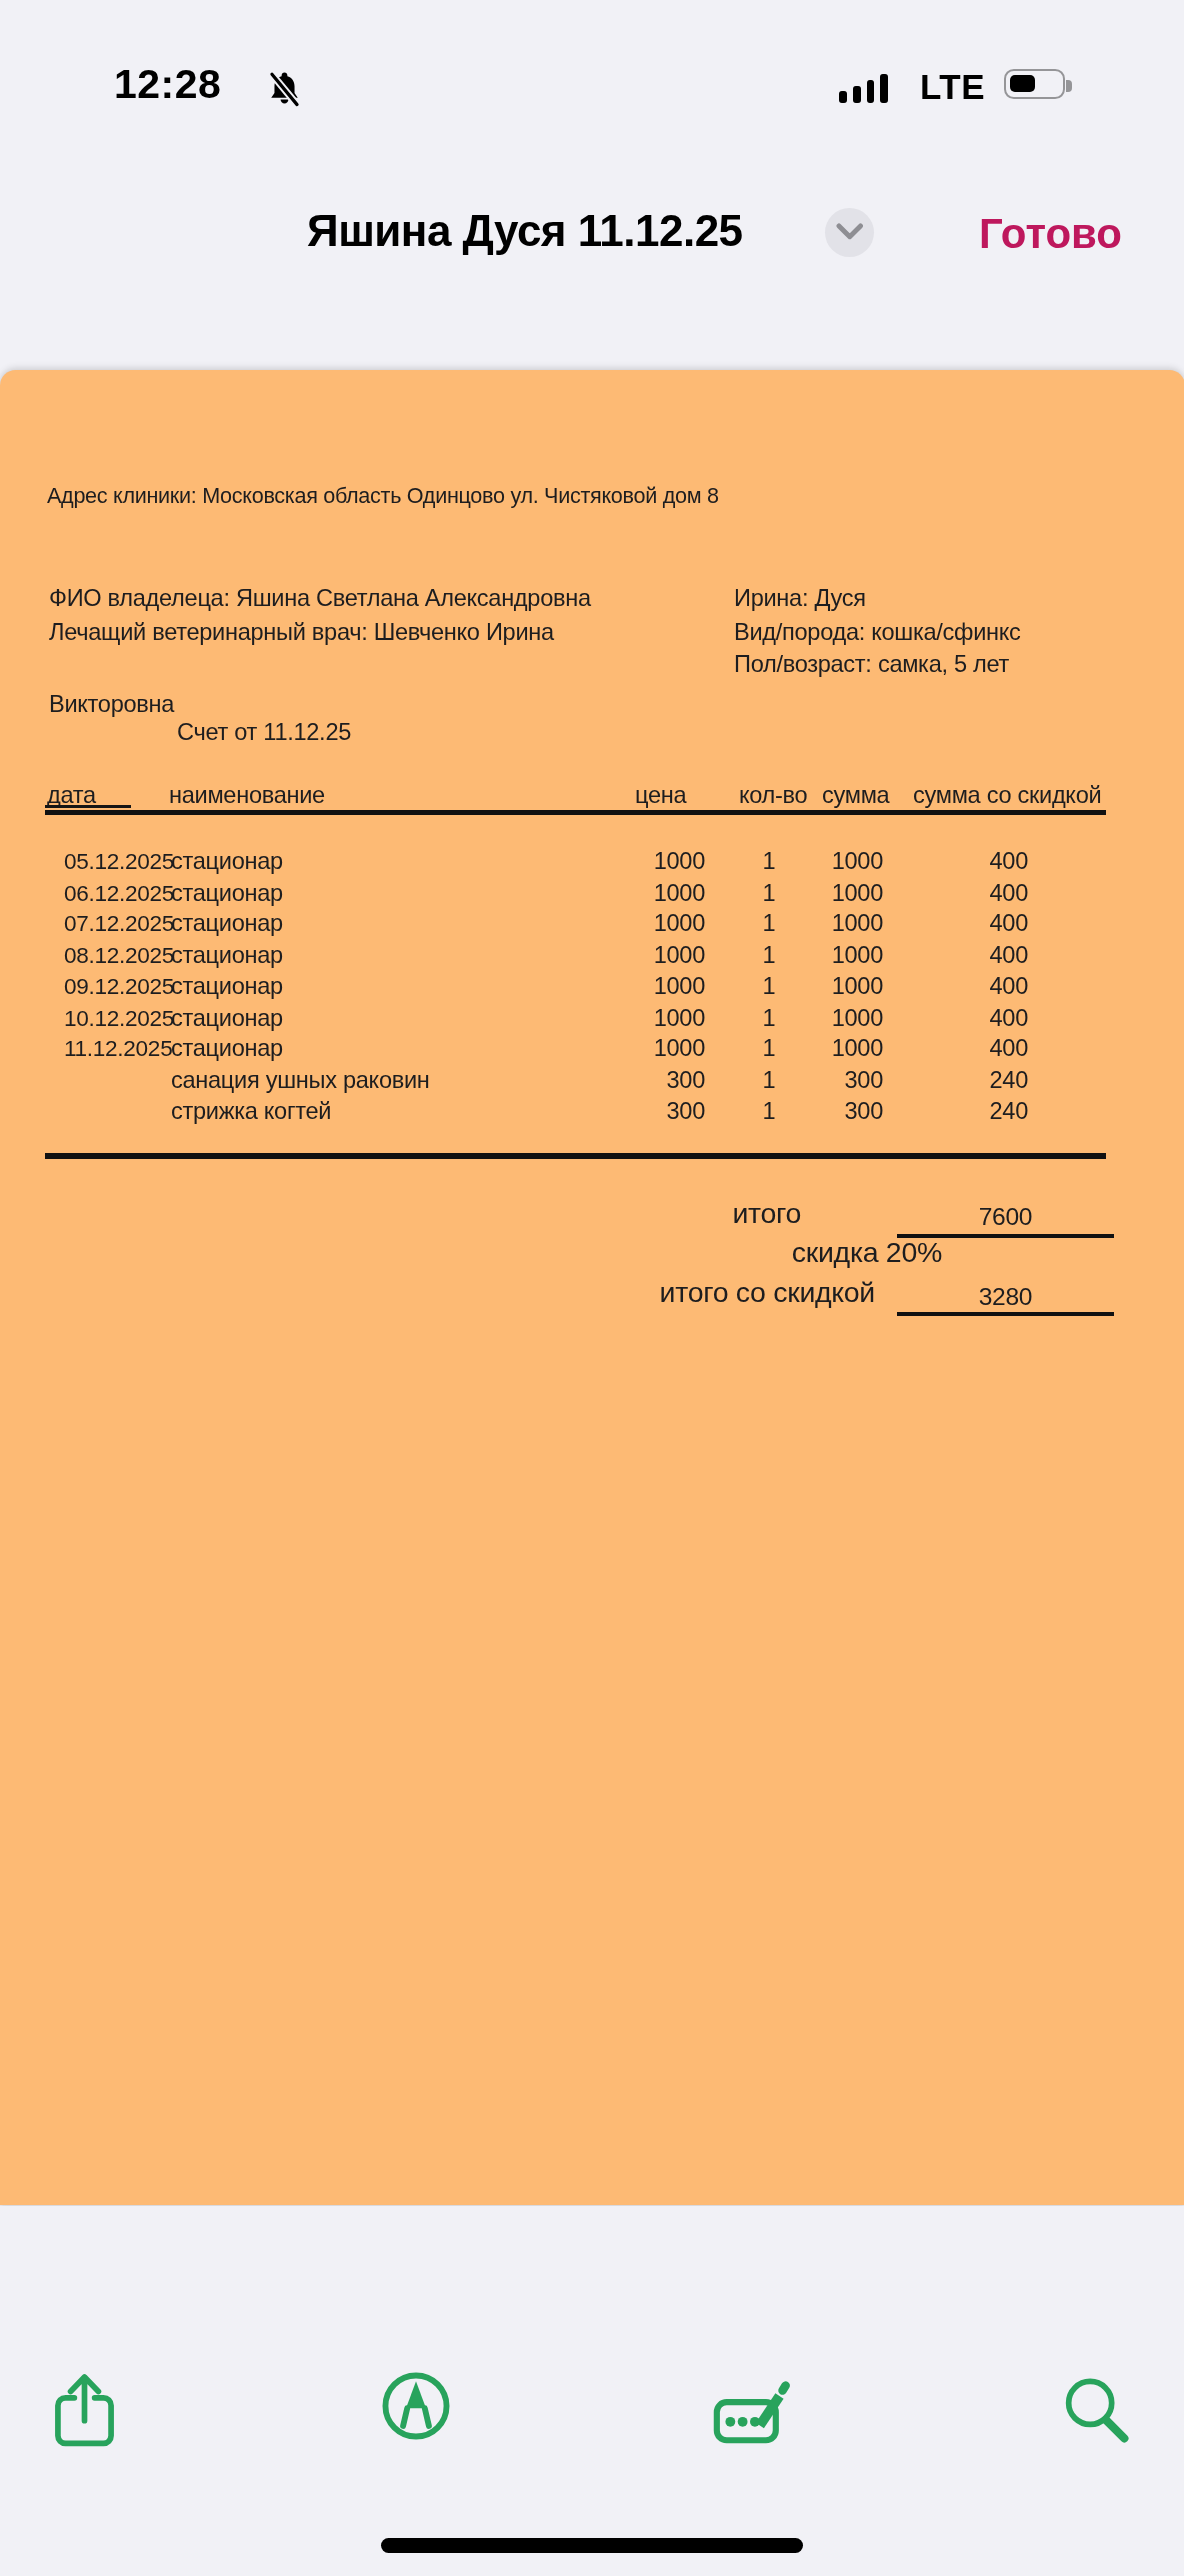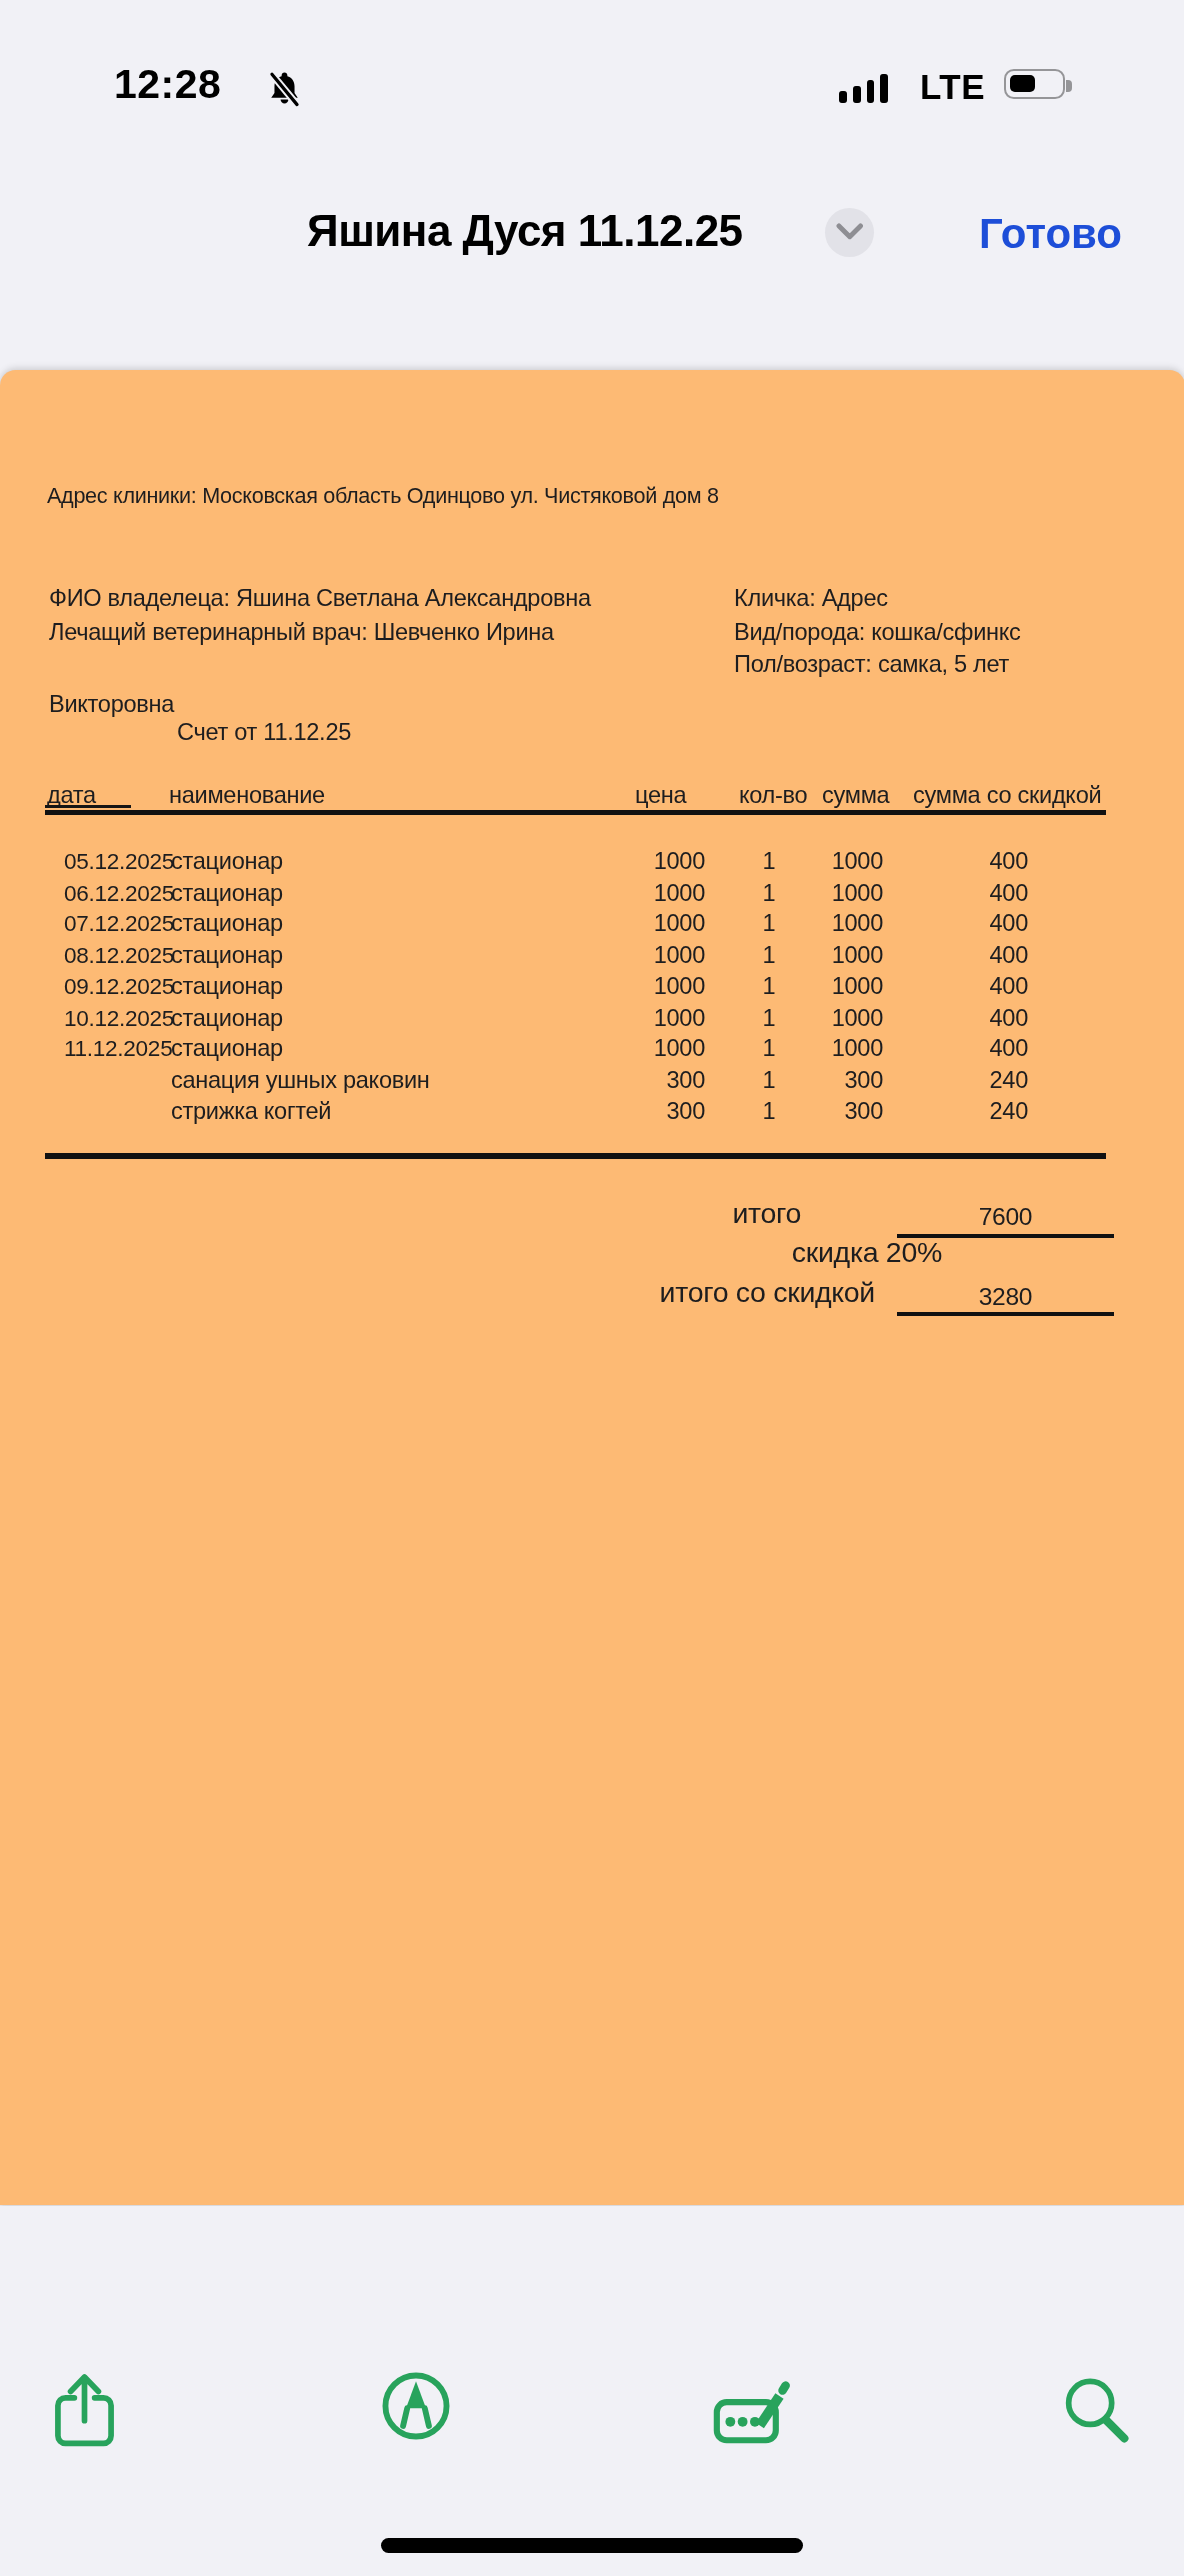--- a/index.html
+++ b/index.html
@@ -86,7 +86,7 @@
       <polyline points="3,3 14,14 25,3" fill="none" stroke="#8E8E93" stroke-width="5" stroke-linecap="round" stroke-linejoin="round"></polyline>
     </svg>
   </div>
-  <button class="done-btn" style="color:#1d4ed8">Готово</button>
+  <button class="done-btn" style="color:#be185d">Готово</button>
 
   <div class="sheet">
 

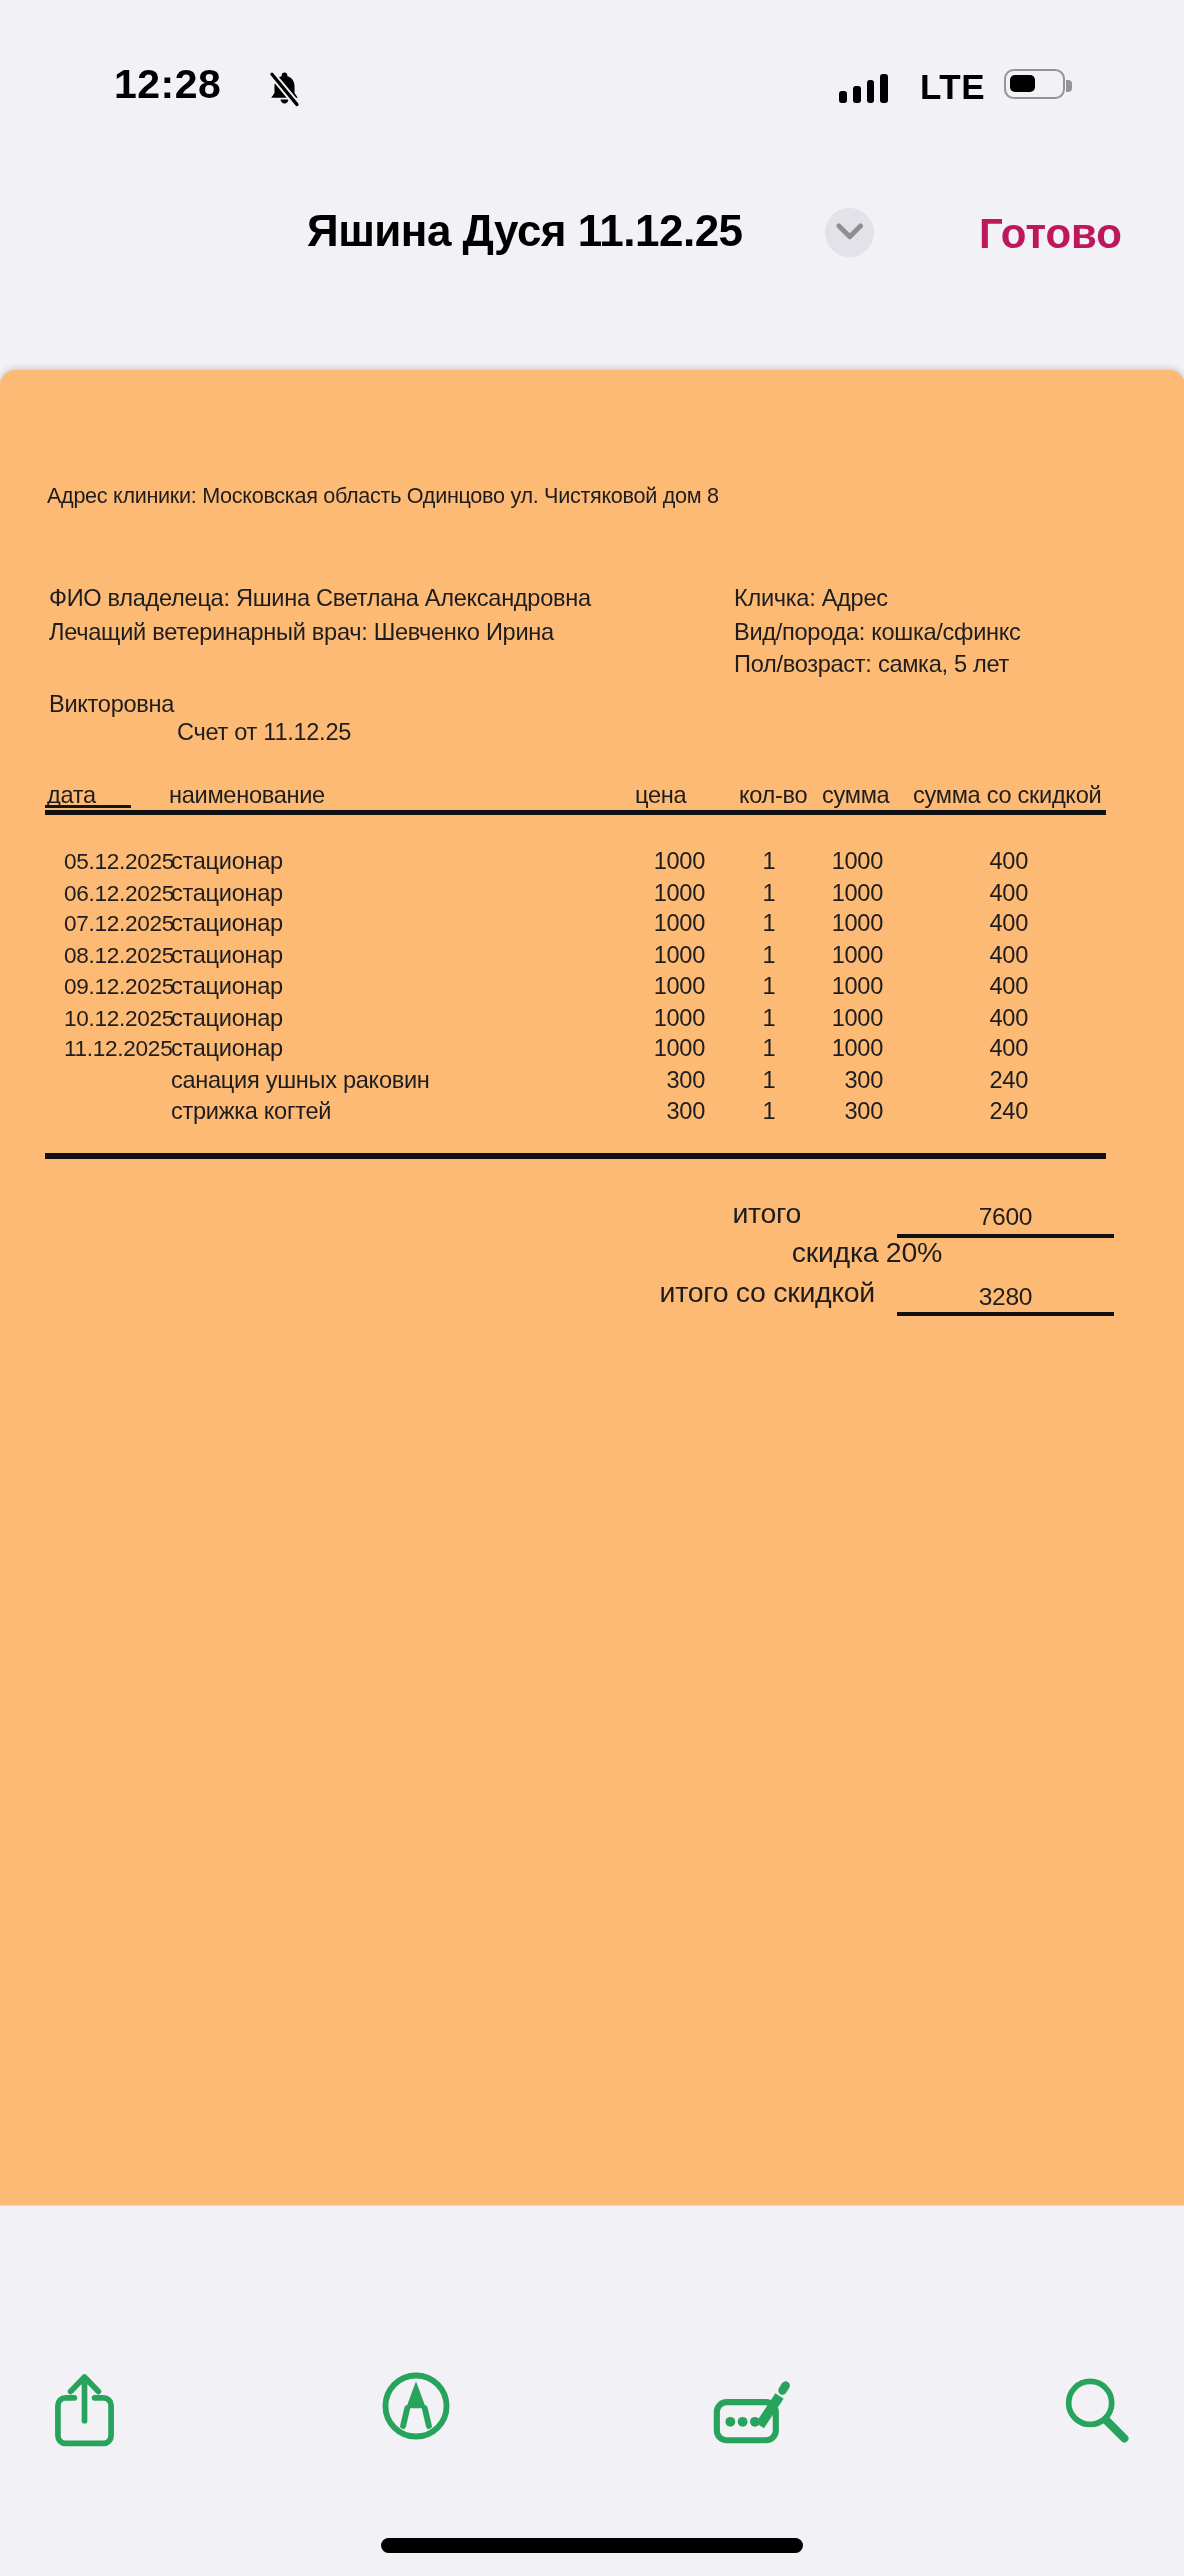--- a/index.html
+++ b/index.html
@@ -96,7 +96,7 @@
     <div class="t24" style="left:49px;top:212px;">ФИО владелеца: Яшина Светлана Александровна</div>
     <div class="t24" style="left:49px;top:278px;margin-top:40px;">Викторовна</div>
 
-    <div class="t24" style="left:734px;top:212px;">Кличка: Адрес</div>
+    <div class="t24" style="left:734px;top:212px;">Ирина: Дуся</div>
     <div class="t24" style="left:734px;top:246px;">Вид/порода: кошка/сфинкс</div>
     <div class="t24" style="left:734px;top:278px;">Пол/возраст: самка, 5 лет</div>
 

